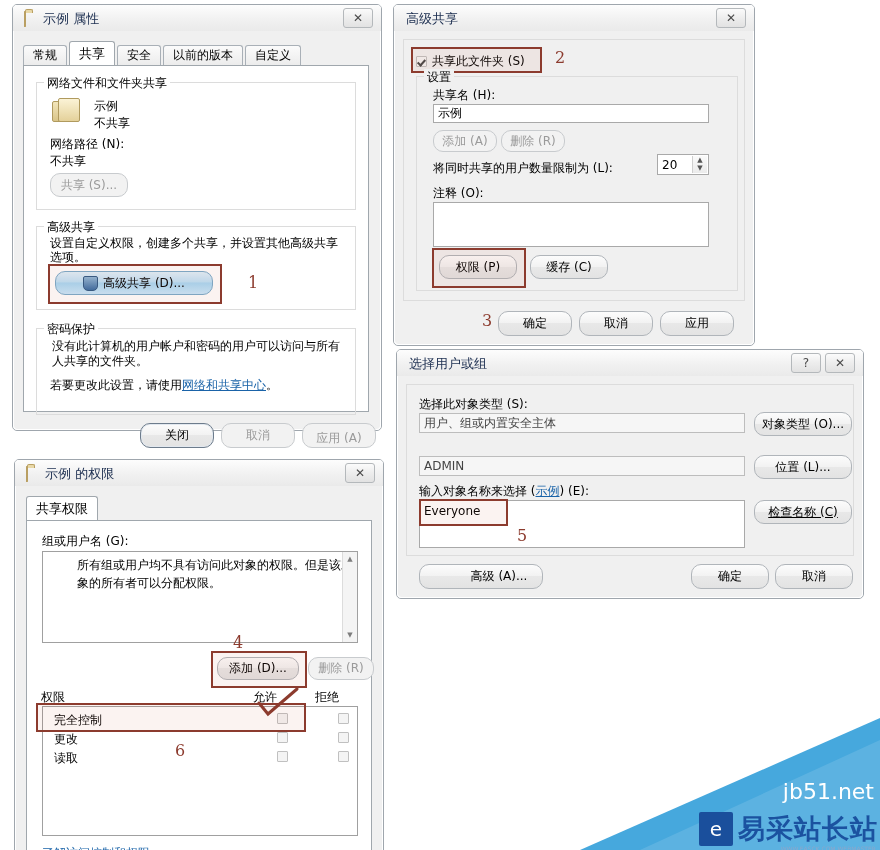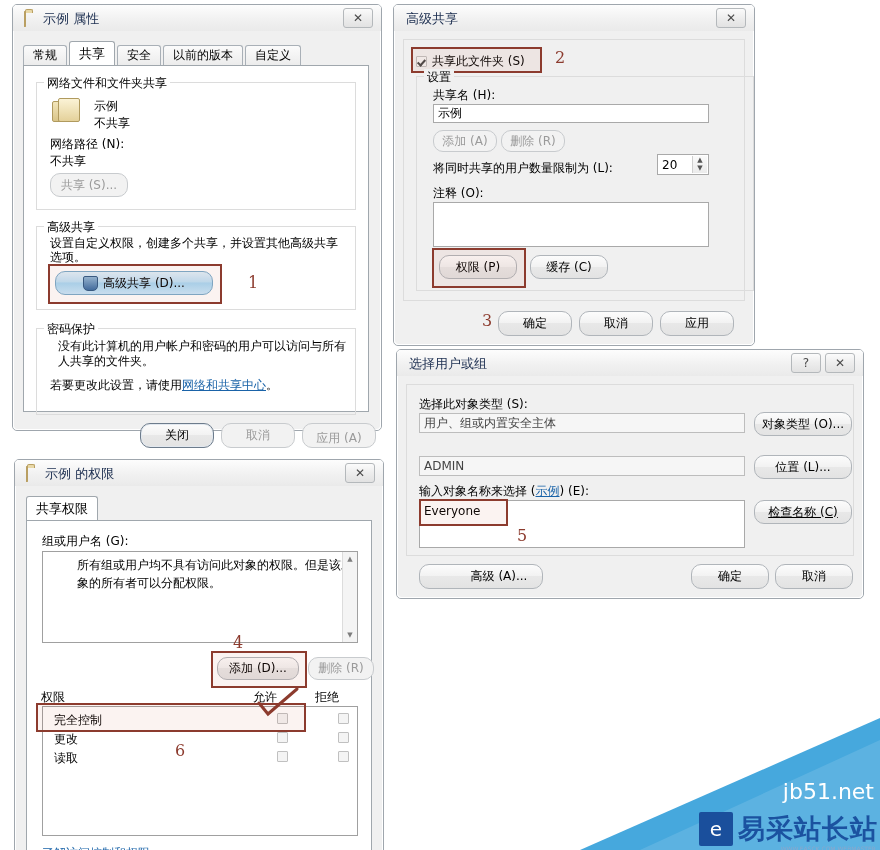--- a/index.html
+++ b/index.html
@@ -278,7 +278,7 @@
     <div class="anno-box" style="left:17px;top:16px;width:127px;height:22px;"></div>
     <span class="anno-num" style="left:161px;top:17px;">2</span>
 
-    <div class="group" style="left:22px;top:45px;width:320px;height:213px;padding-left:16px;">
+    <div class="group" style="left:22px;top:45px;width:320px;height:213px;">
       <span class="group-title onpanel">设置</span>
 
       <span class="lbl" style="left:16px;top:10px;">共享名 (H):</span>

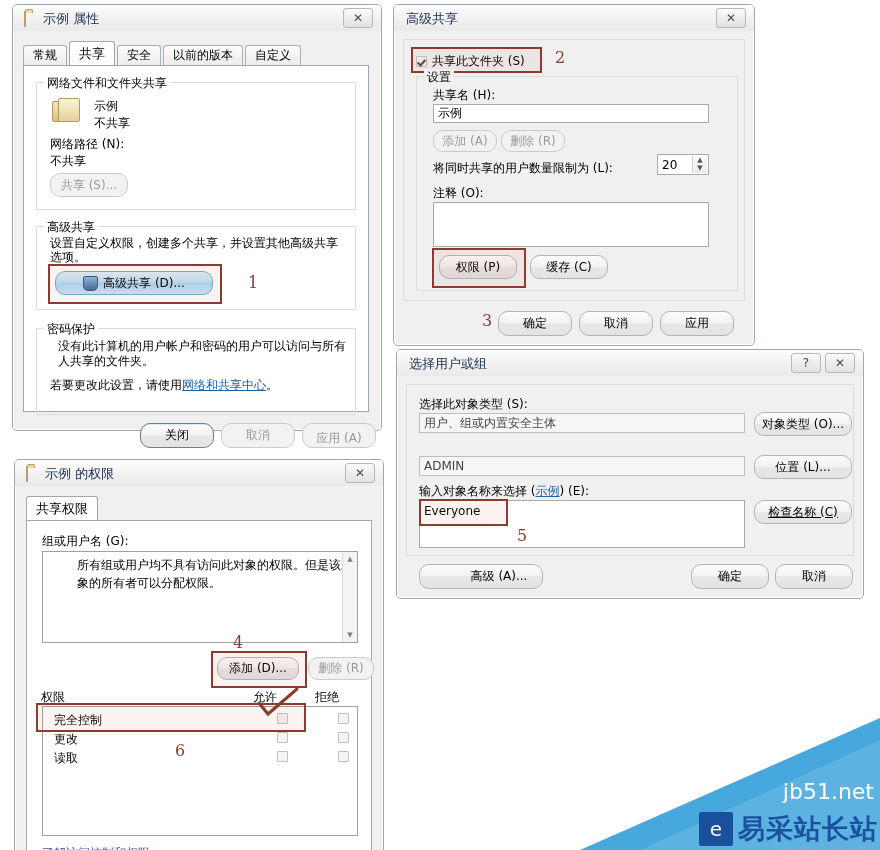--- a/index.html
+++ b/index.html
@@ -240,7 +240,7 @@
 
       <div class="group" style="left:12px;top:262px;width:318px;height:85px;">
         <span class="group-title">密码保护</span>
-        <div class="lbl" style="left:21px;top:10px;width:292px;white-space:normal;line-height:15px;">没有此计算机的用户帐户和密码的用户可以访问与所有人共享的文件夹。</div>
+        <div class="lbl" style="left:15px;top:10px;width:292px;white-space:normal;line-height:15px;">没有此计算机的用户帐户和密码的用户可以访问与所有人共享的文件夹。</div>
         <div class="lbl" style="left:13px;top:48px;">
           <span>若要更改此设置，请使用</span><span class="link">网络和共享中心</span><span>。</span>
         </div>

